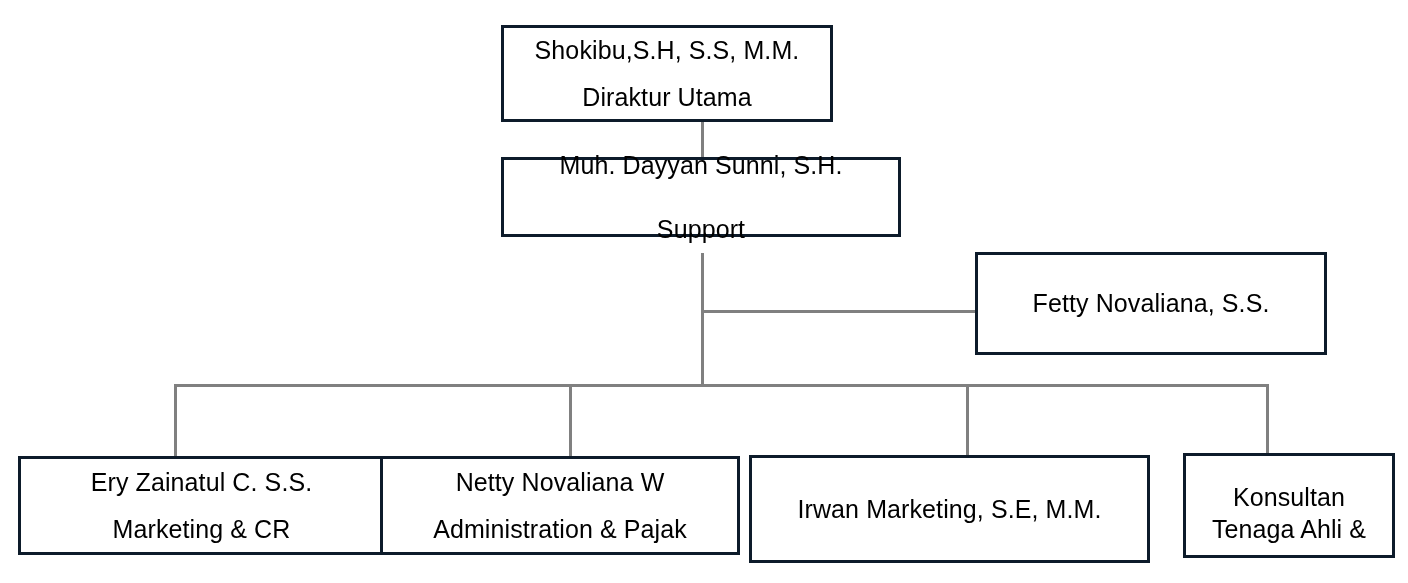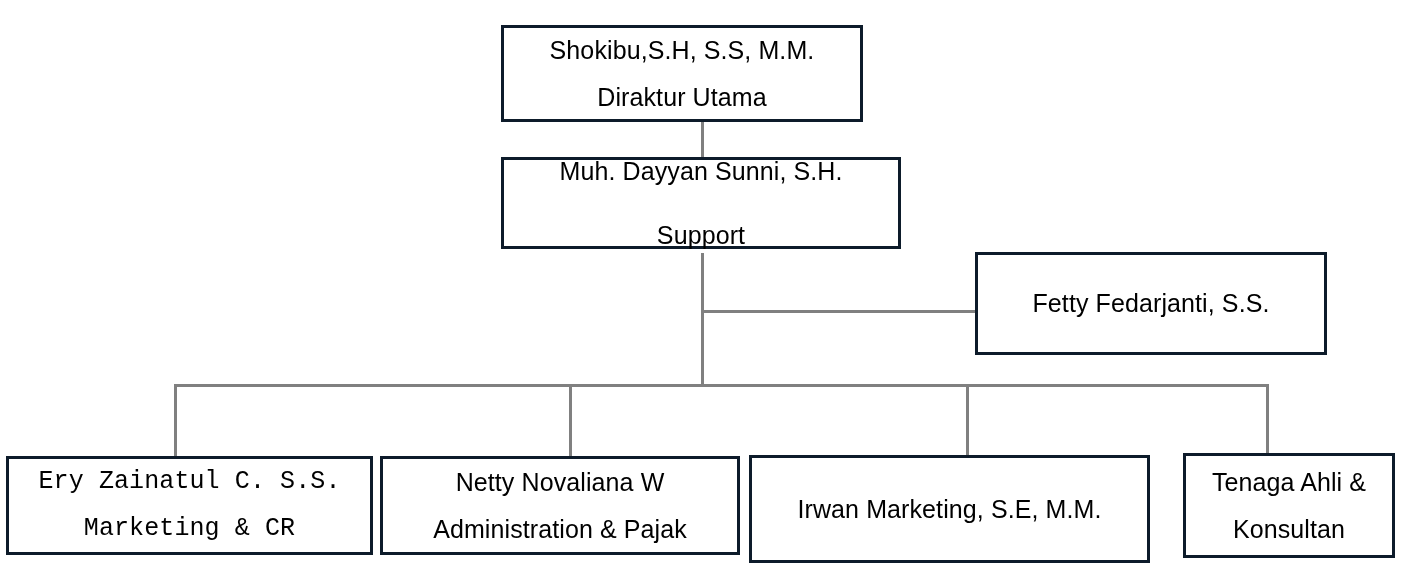--- a/index.html
+++ b/index.html
@@ -71,7 +71,7 @@
   <div class="connector v" style="left:966px; top:384px; height:73px;"></div>
   <div class="connector v" style="left:1266px; top:384px; height:70px;"></div>
 
-  <div class="node-box" style="left:501px; top:25px; width:362px; height:97px;">
+  <div class="node-box" style="left:501px; top:25px; width:332px; height:97px;">
     <span class="node-line name">Shokibu,S.H, S.S, M.M.</span>
     <span class="node-line role">Diraktur Utama</span>
   </div>

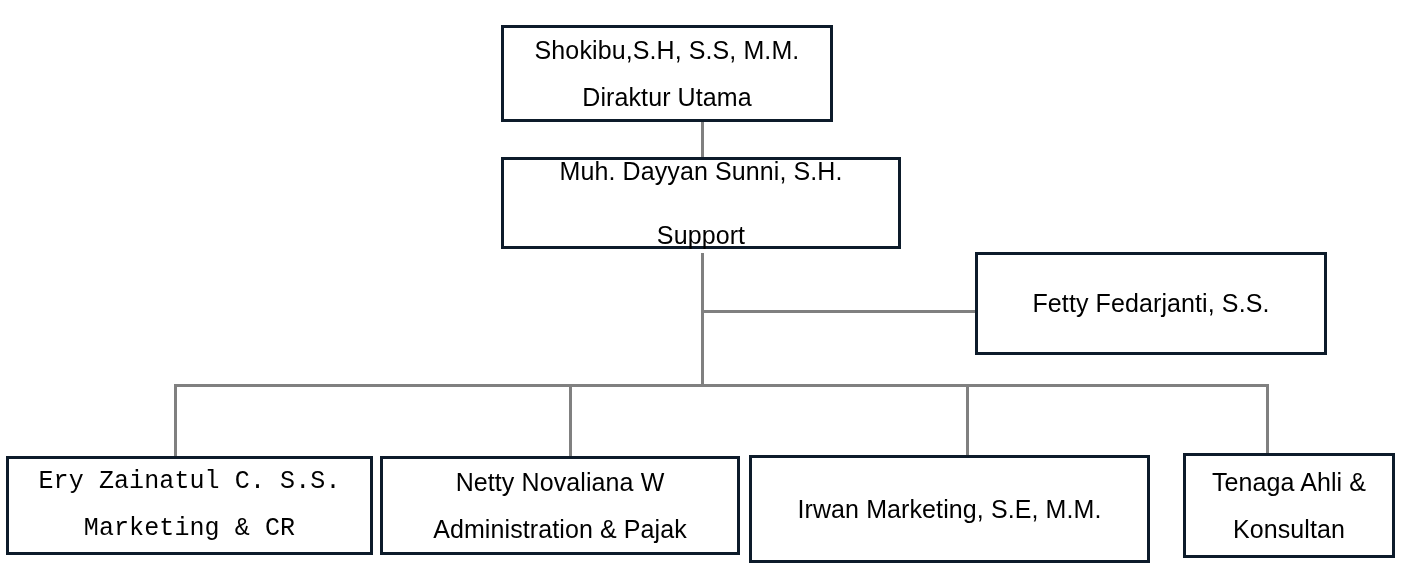--- a/index.html
+++ b/index.html
@@ -76,7 +76,7 @@
     <span class="node-line role">Diraktur Utama</span>
   </div>
 
-  <div class="node-box" style="left:501px; top:157px; width:400px; height:92px;gap:16px;">
+  <div class="node-box" style="left:501px; top:157px; width:400px; height:80px;gap:16px;">
     <span class="node-line name">Muh. Dayyan Sunni, S.H.</span>
     <span class="node-line role">Support</span>
   </div>

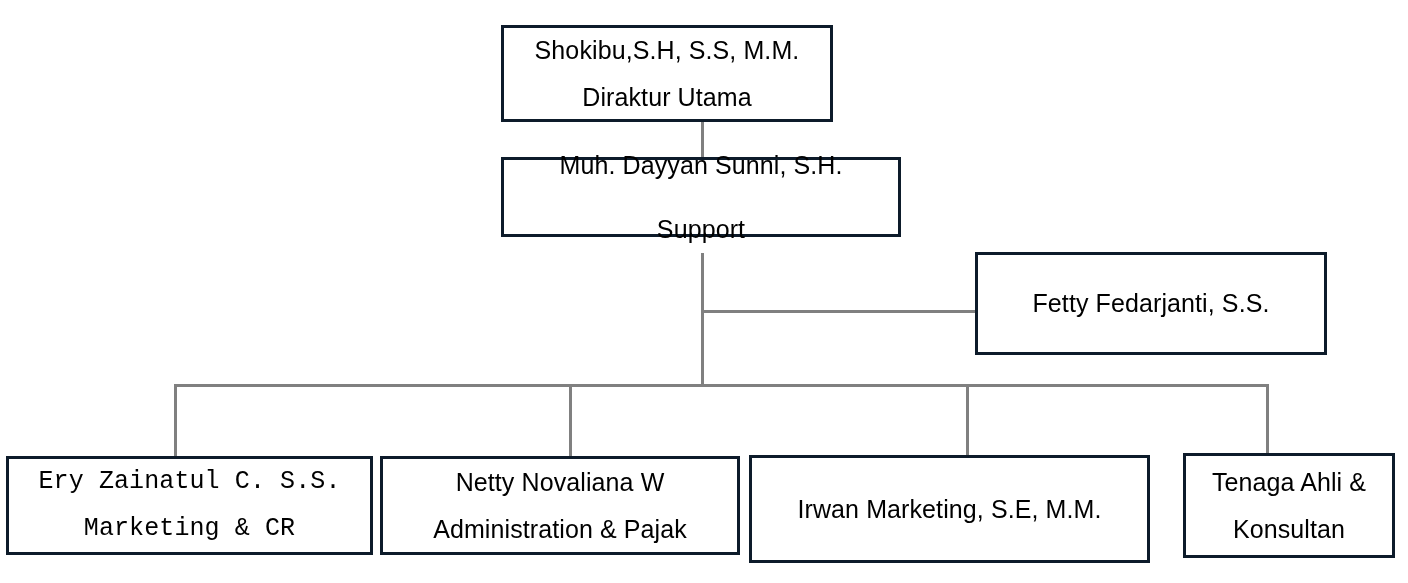--- a/index.html
+++ b/index.html
@@ -82,7 +82,7 @@
   </div>
 
   <div class="node-box" style="left:975px; top:252px; width:352px; height:103px;">
-    <span class="node-line name">Fetty Fedarjanti, S.S.</span>
+    <span class="node-line name">Fetty Novaliana, S.S.</span>
   </div>
 
   <div class="node-box" style="left:6px; top:456px; width:367px; height:99px;font-family:Liberation Mono, monospace;">

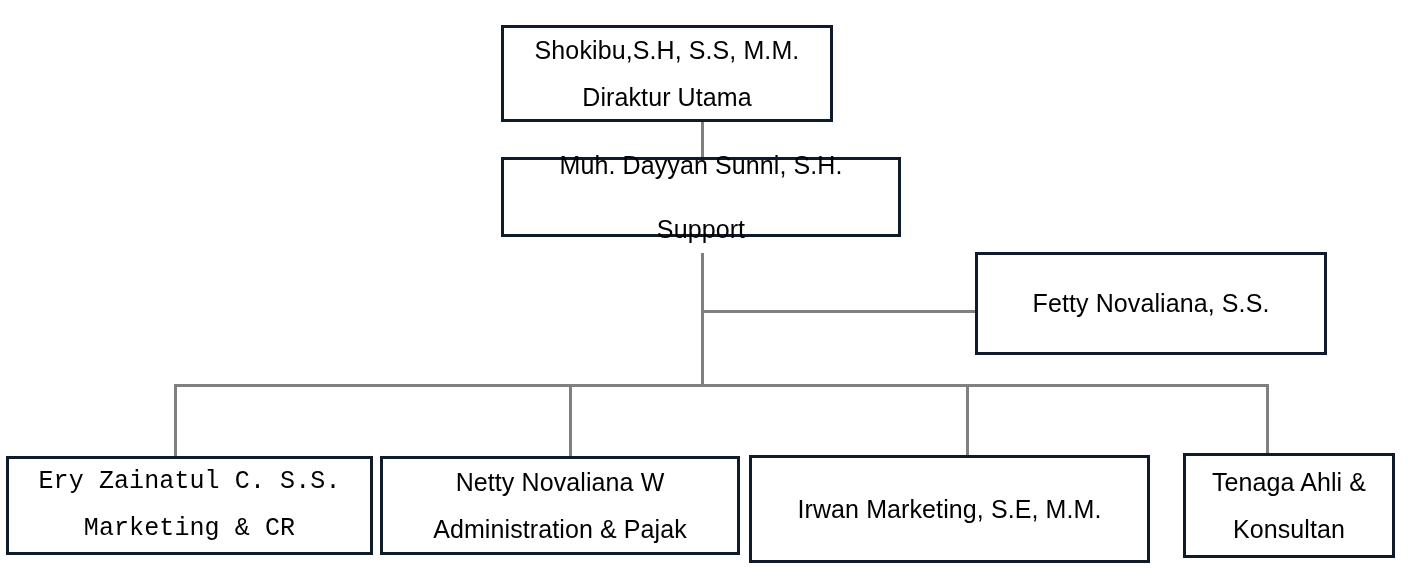--- a/index.html
+++ b/index.html
@@ -85,7 +85,7 @@
     <span class="node-line name">Fetty Novaliana, S.S.</span>
   </div>
 
-  <div class="node-box" style="left:6px; top:456px; width:367px; height:99px;font-family:Liberation Mono, monospace;">
+  <div class="node-box" style="left:18px; top:456px; width:367px; height:99px;">
     <span class="node-line name">Ery Zainatul C. S.S.</span>
     <span class="node-line role">Marketing &amp; CR</span>
   </div>

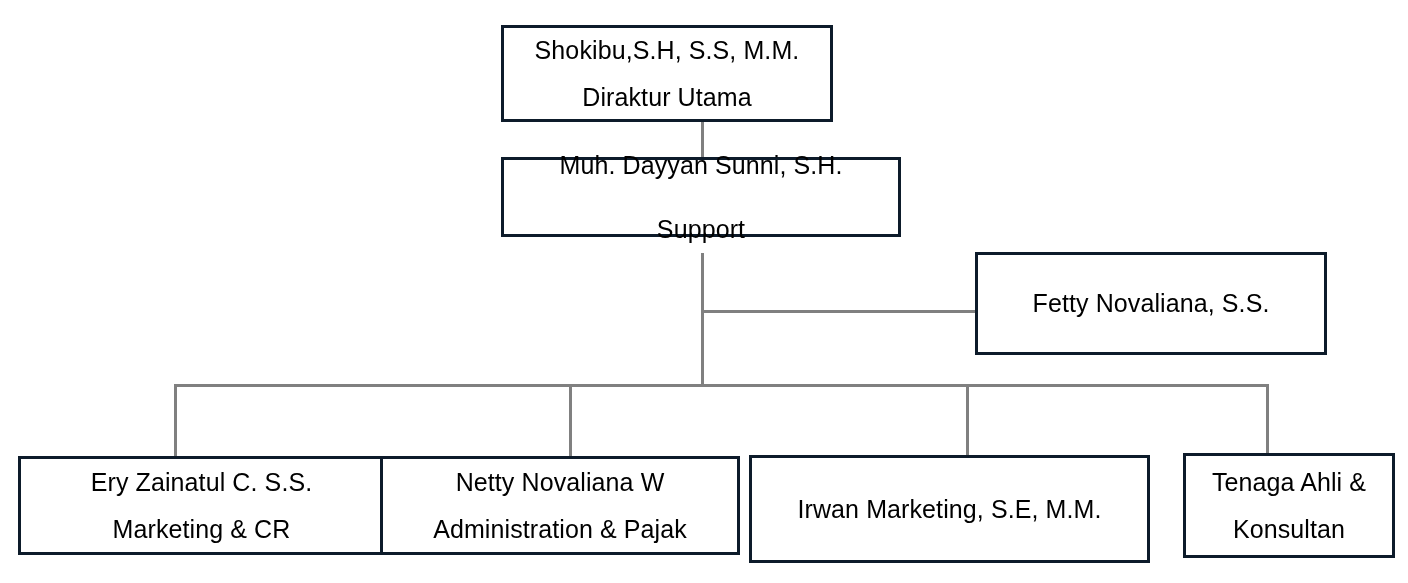--- a/index.html
+++ b/index.html
@@ -100,8 +100,8 @@
   </div>
 
   <div class="node-box" style="left:1183px; top:453px; width:212px; height:105px;">
+    <span class="node-line role">Konsultan</span>
     <span class="node-line name">Tenaga Ahli &amp;</span>
-    <span class="node-line role">Konsultan</span>
   </div>
 
 </div>

